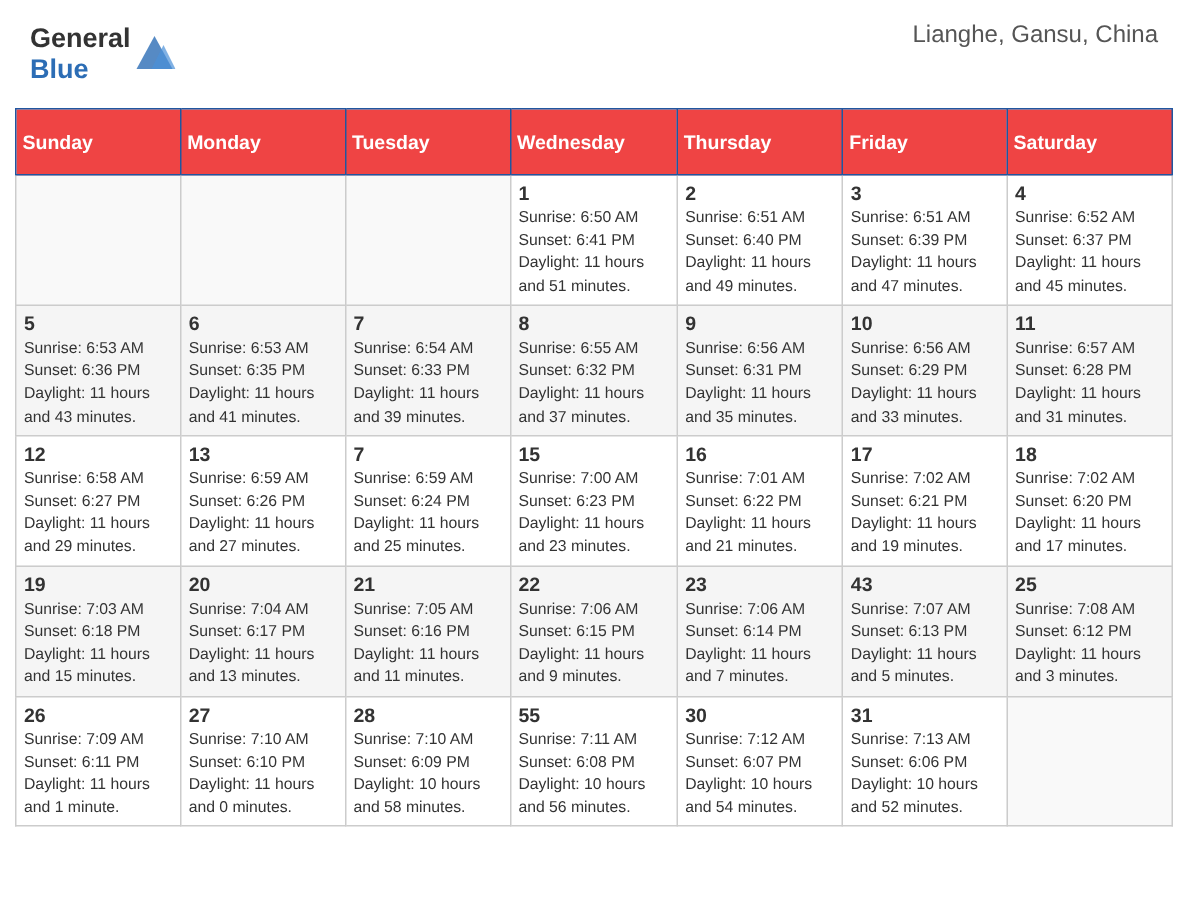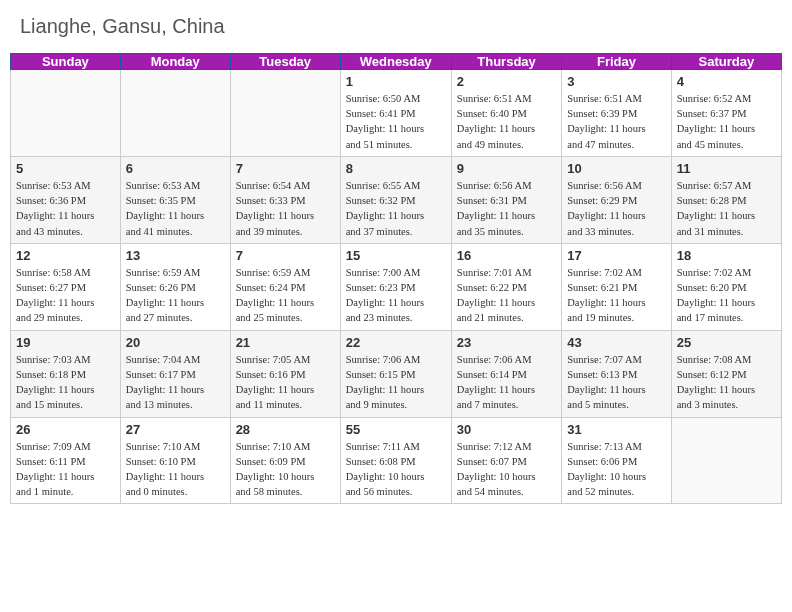--- a/index.html
+++ b/index.html
@@ -97,6 +97,16 @@
 <body>
 
 <div class="header">
+  <div class="logo">
+    <div>
+      <span class="logo-text-general">General</span><br>
+      <span class="logo-text-blue">Blue</span>
+    </div>
+    <svg class="logo-icon" viewBox="0 0 28 28">
+      <polygon points="14,2 26,24 2,24" fill="#2c6db5" opacity="0.8"></polygon>
+      <polygon points="20,8 28,24 12,24" fill="#4a90d9" opacity="0.7"></polygon>
+    </svg>
+  </div>
   <div class="title-area">
     <div class="location">Lianghe, Gansu, China</div>
   </div>

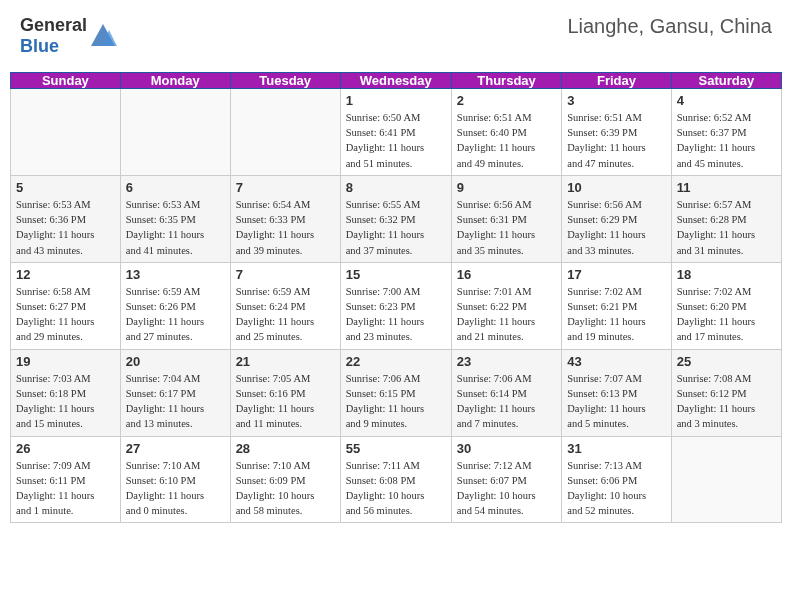--- a/index.html
+++ b/index.html
@@ -45,7 +45,7 @@
       color: #333;
     }
     .location {
-      font-size: 20px;
+      font-size: 16px;
       color: #555;
     }
     .calendar {

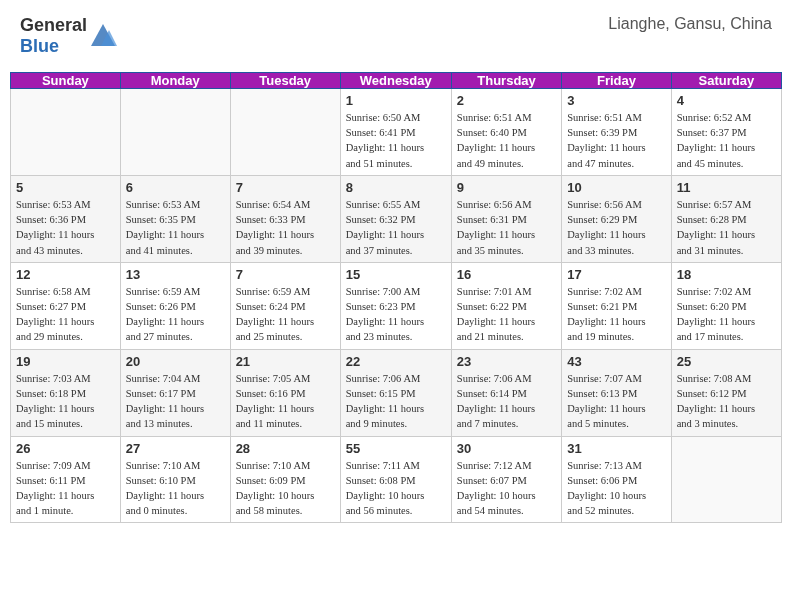--- a/index.html
+++ b/index.html
@@ -54,10 +54,10 @@
       border: 1px solid #ccc;
     }
     .calendar th {
-      background-color: #a21caf;
+      background-color: #ef4444;
       color: #fff;
-      text-align: center;
-      padding: 0 4px;
+      text-align: left;
+      padding: 14px 4px;
       font-size: 13px;
       border: 1px solid #2056a0;
     }

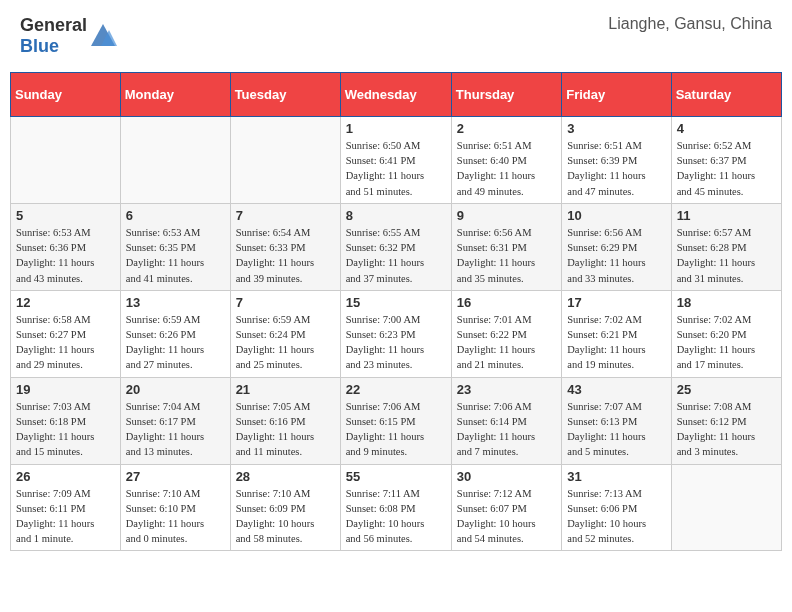--- a/index.html
+++ b/index.html
@@ -84,7 +84,6 @@
       font-size: 10.5px;
       line-height: 1.45;
       color: #333;
-      font-family: Liberation Serif, serif;
     }
     .empty-cell {
       background: #f9f9f9 !important;

